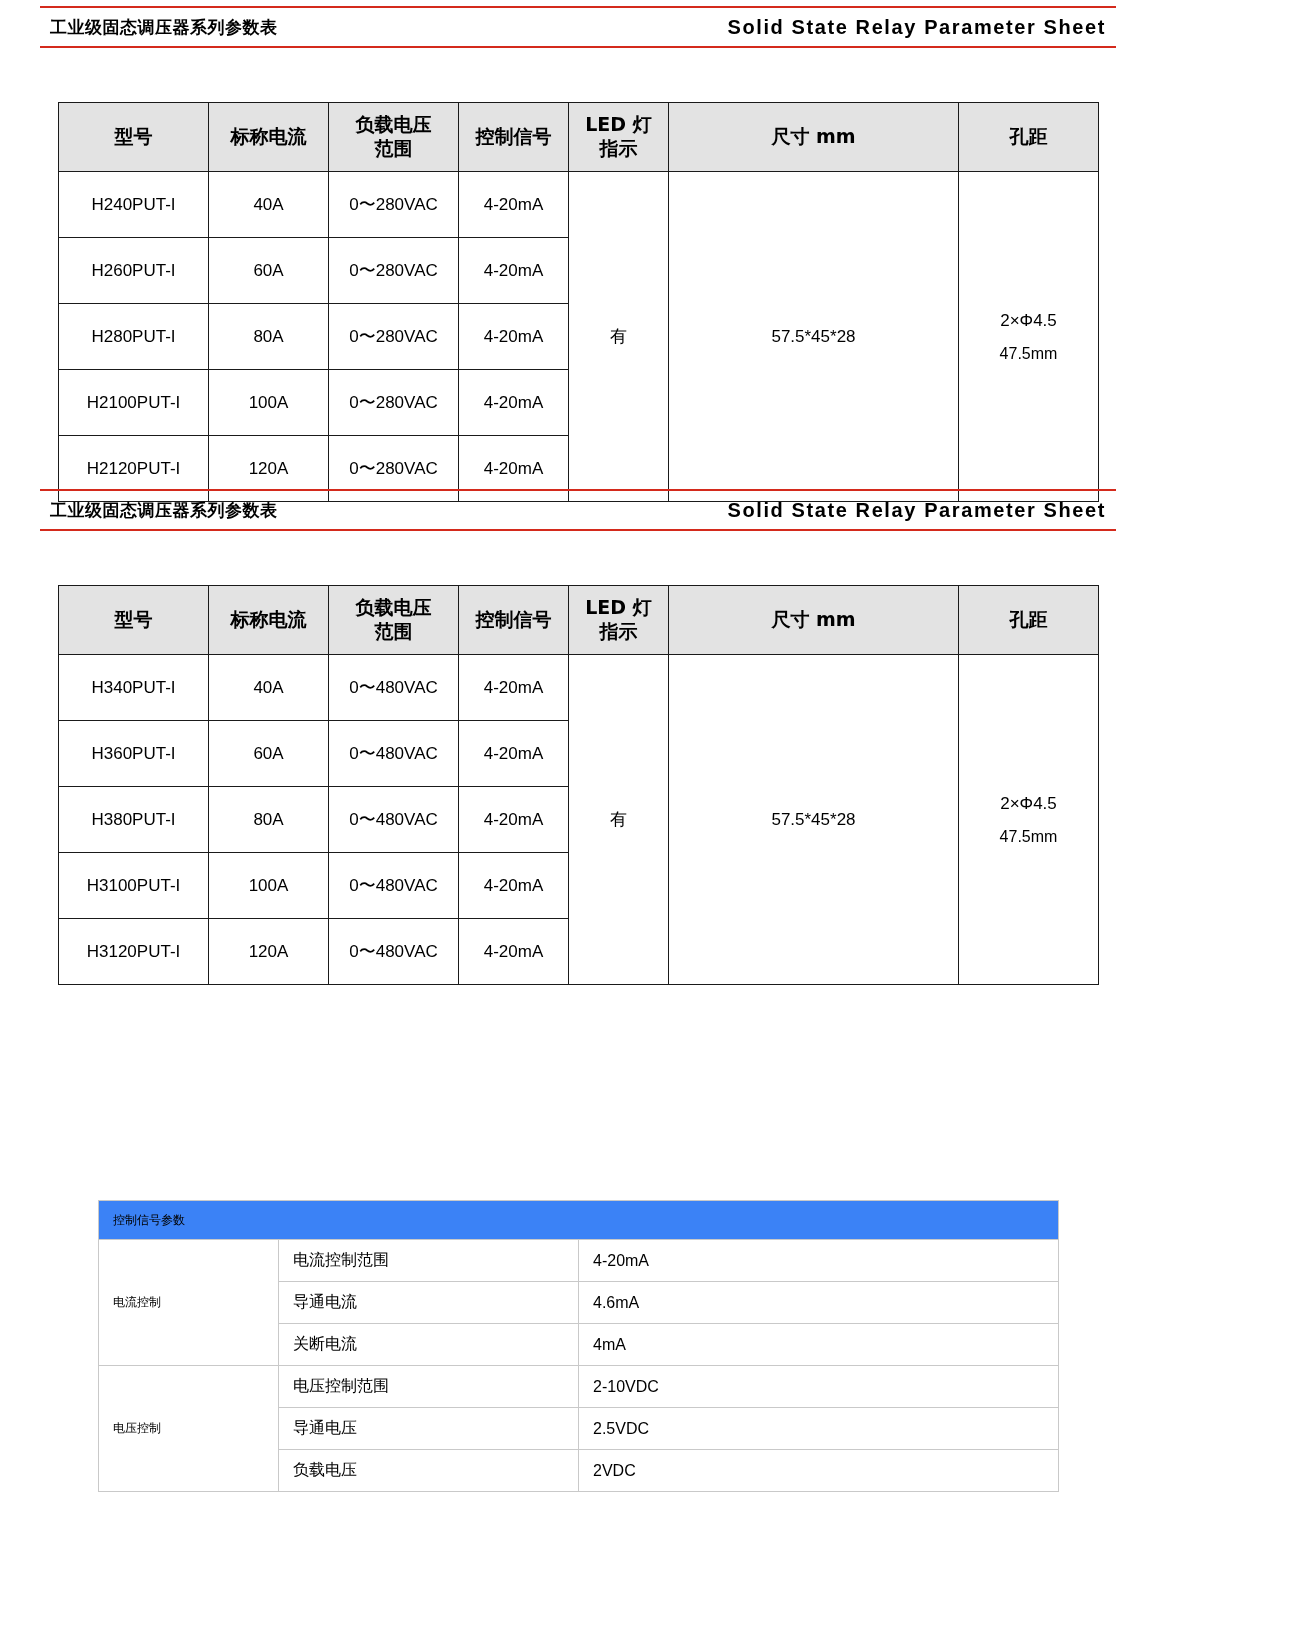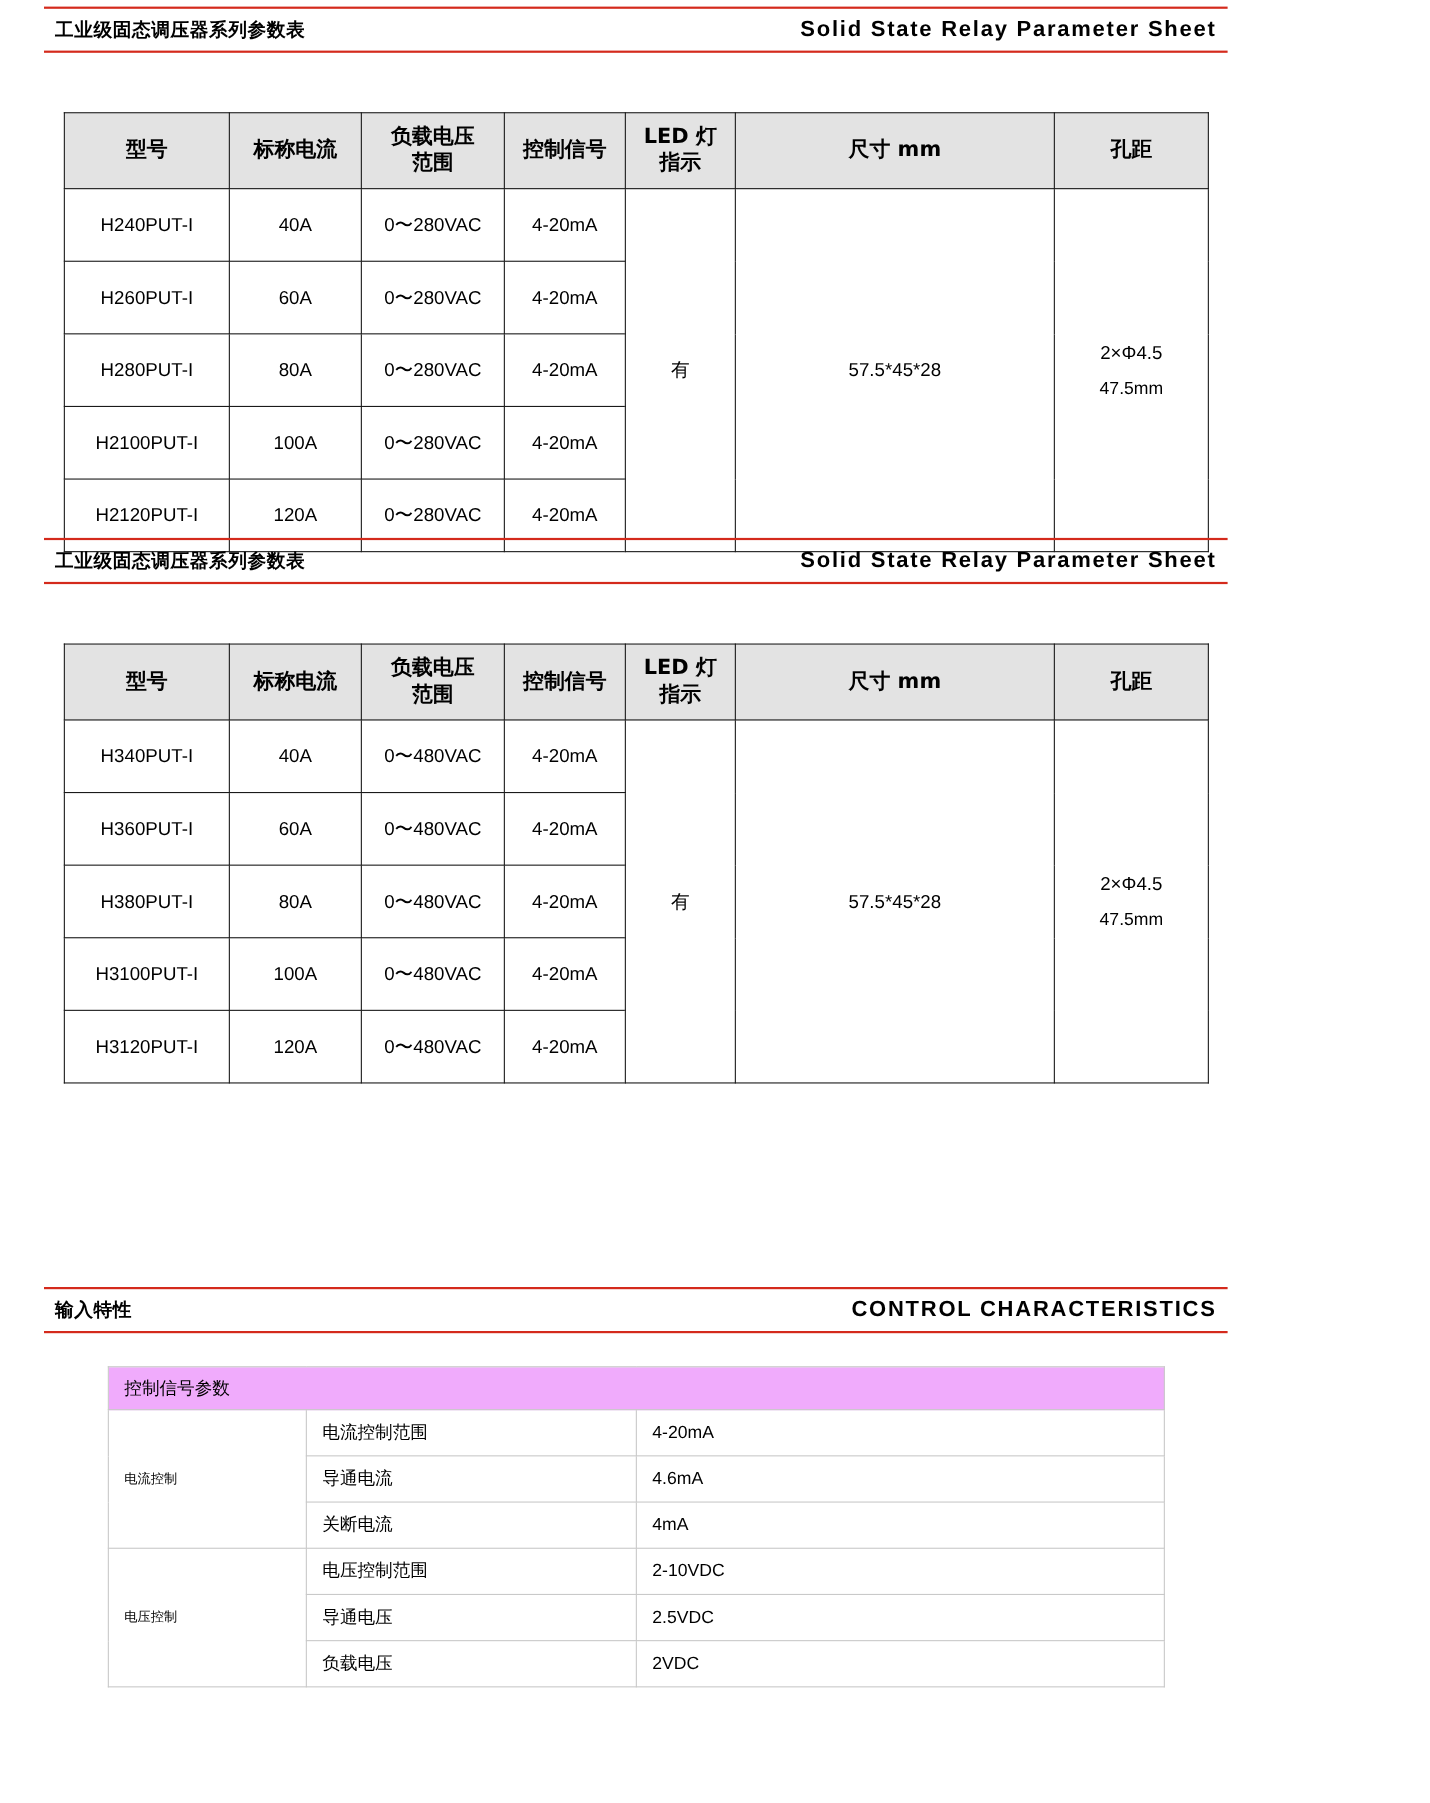--- a/index.html
+++ b/index.html
@@ -290,10 +290,6 @@
 </div>
 
 <div class="section" style="top:1170px;">
-  <div class="hdr">
-    <div class="hdr-cn">输入特性</div>
-    <div class="hdr-en">CONTROL CHARACTERISTICS</div>
-  </div>
 
   <div class="ctable-wrap" style="margin-top:30px;">
     <table class="ctable">

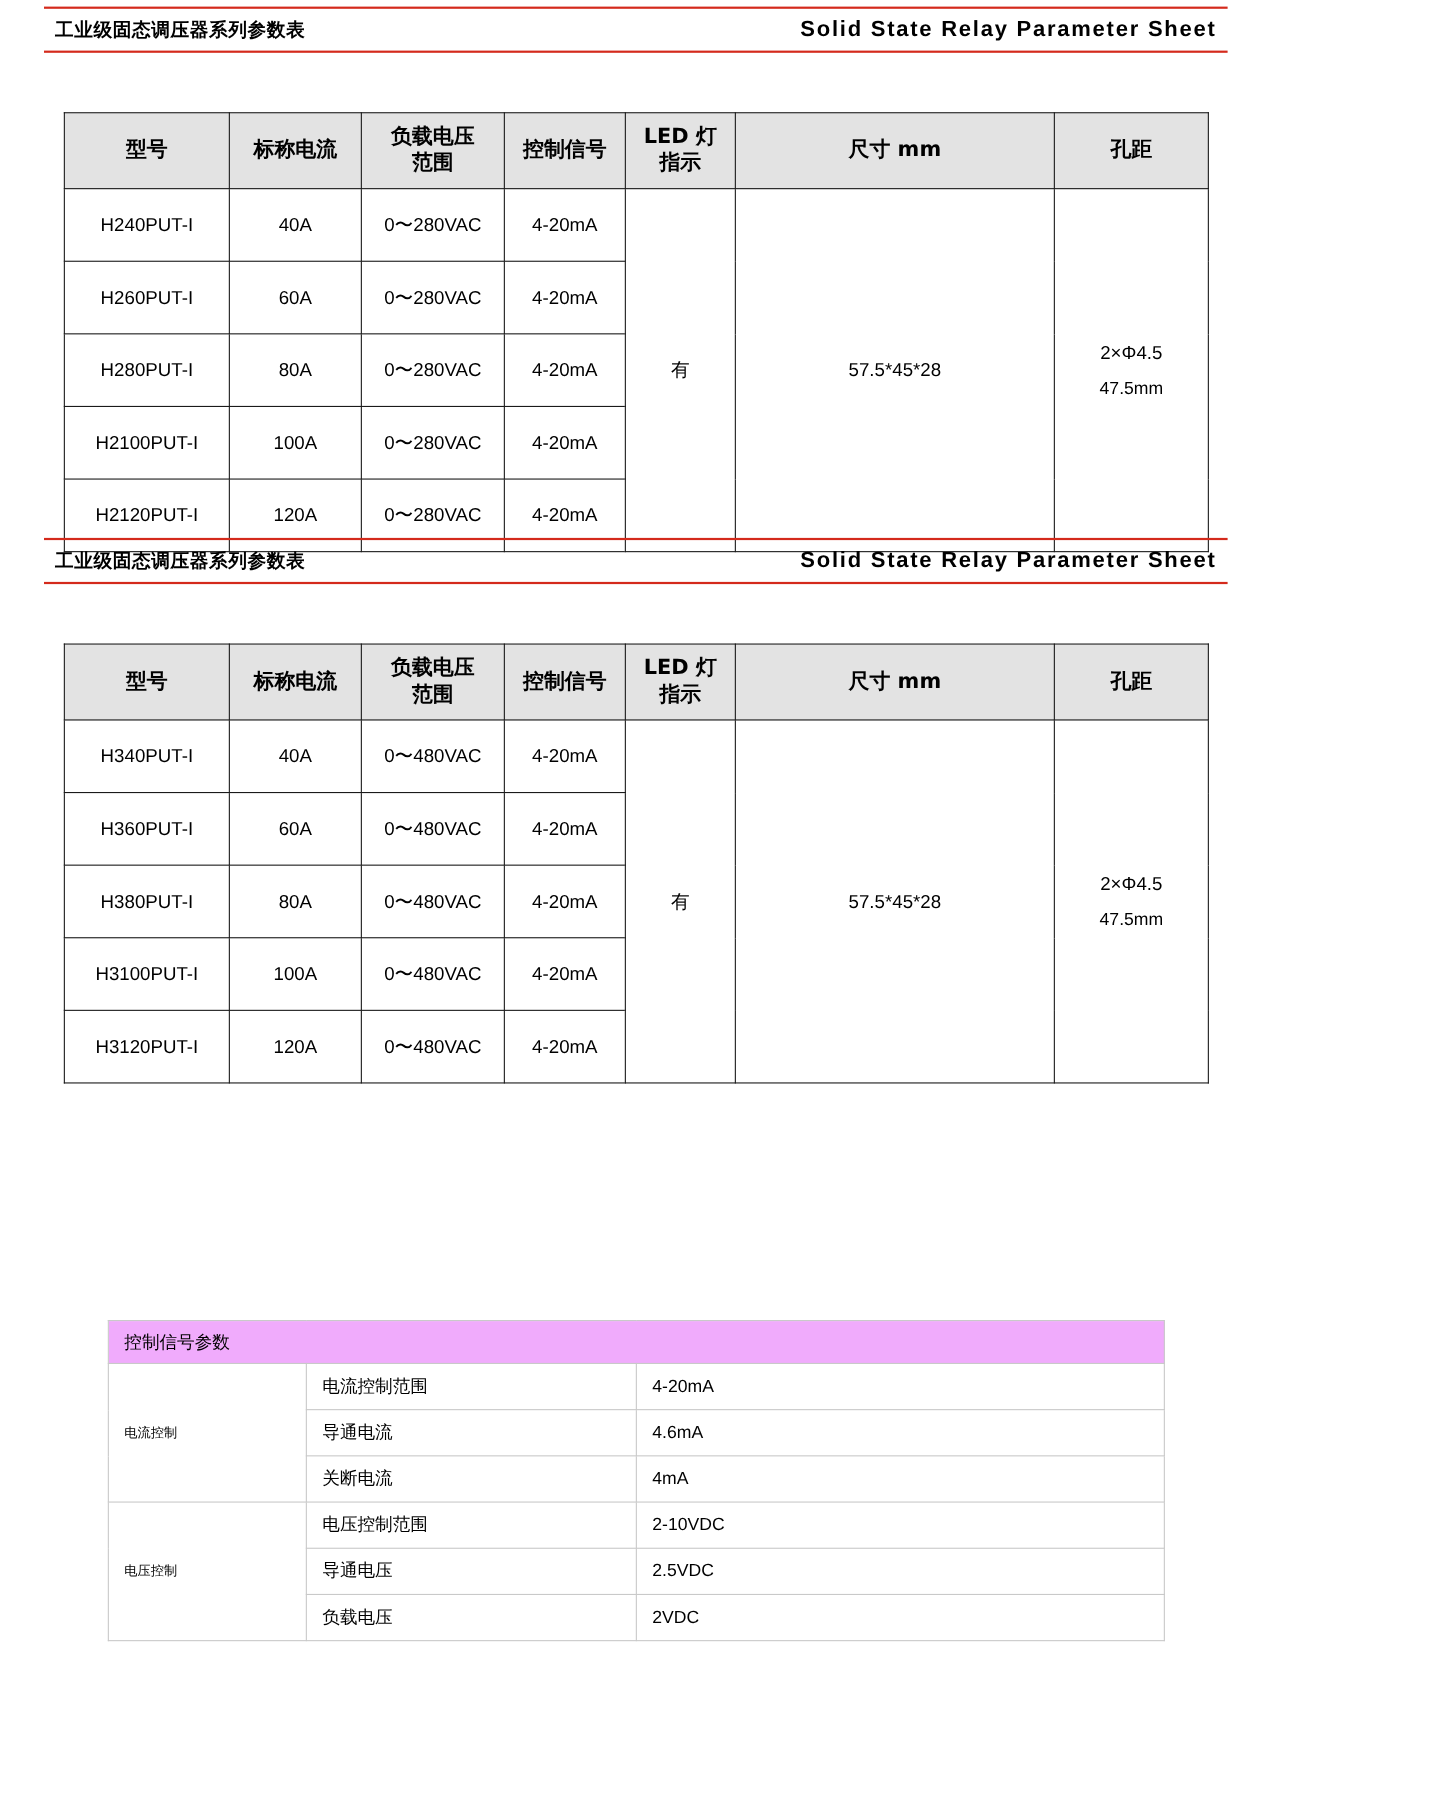--- a/index.html
+++ b/index.html
@@ -122,8 +122,8 @@
     padding: 0 14px;
   }
   table.ctable td.title {
-    background: #f0abfc;
-    font-size: 16px;
+    background: #3b82f6;
+    font-size: 12px;
     height: 38px;
   }
   table.ctable td.grp {

